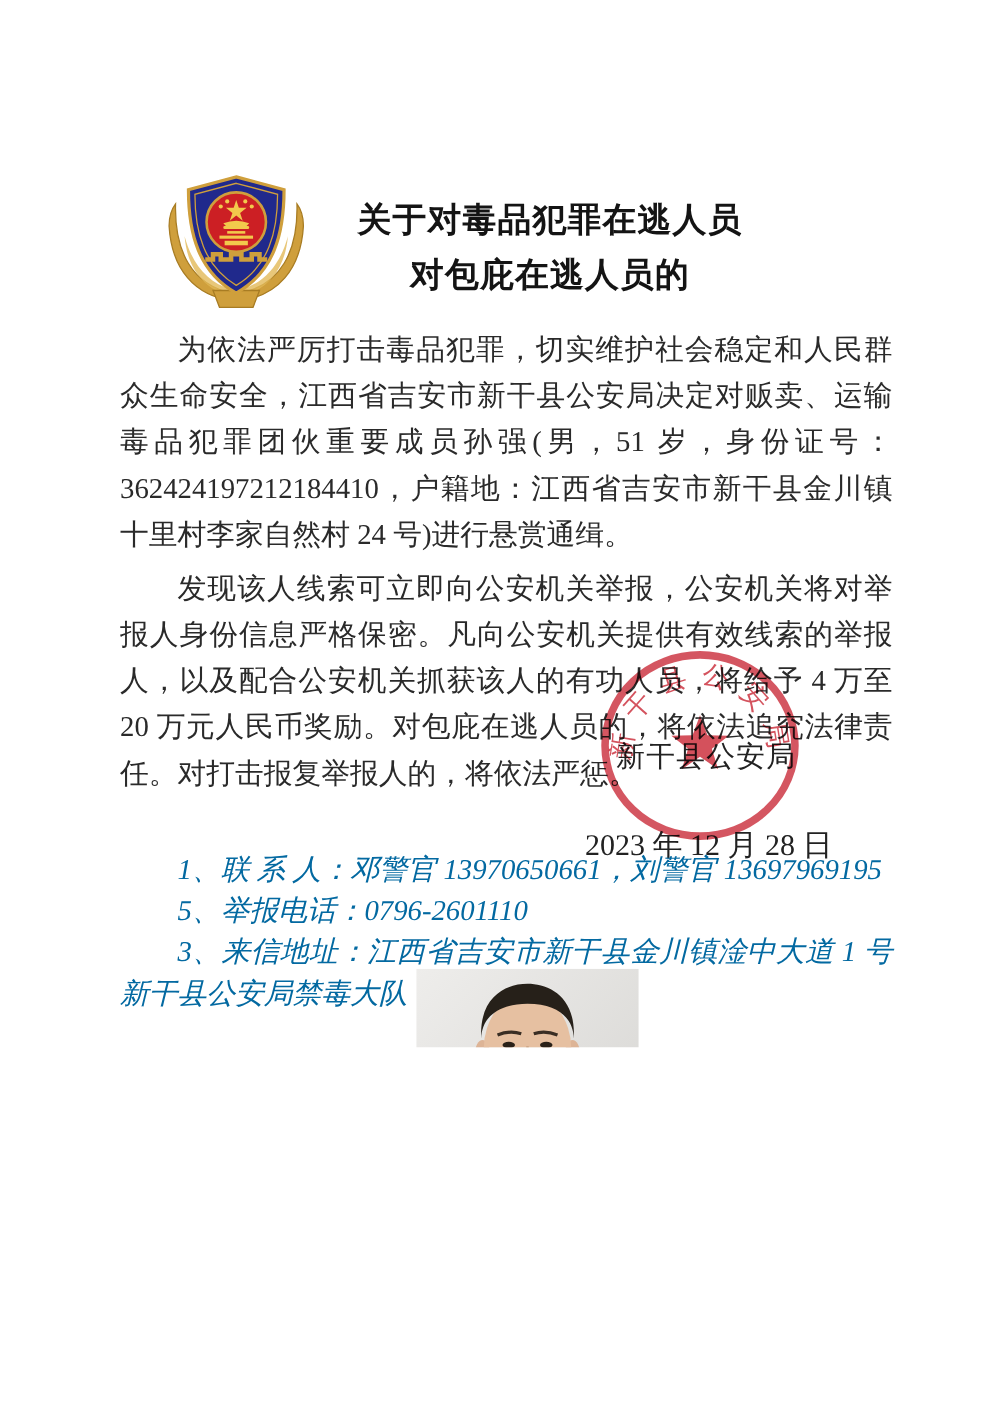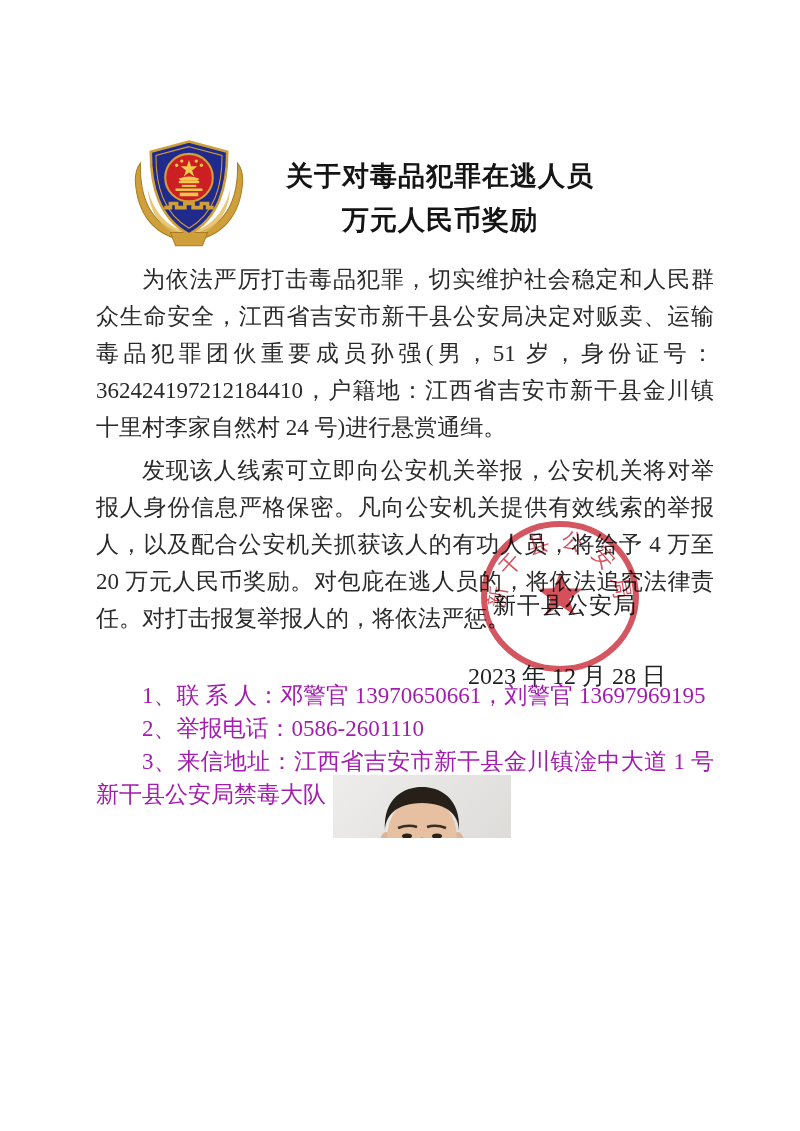--- a/index.html
+++ b/index.html
@@ -147,7 +147,7 @@
 
   <div class="title-block">
     <div>关于对毒品犯罪在逃人员</div>
-    <div>万元人民币奖励</div>
+    <div>对包庇在逃人员的</div>
   </div>
 
   <div class="body-text">

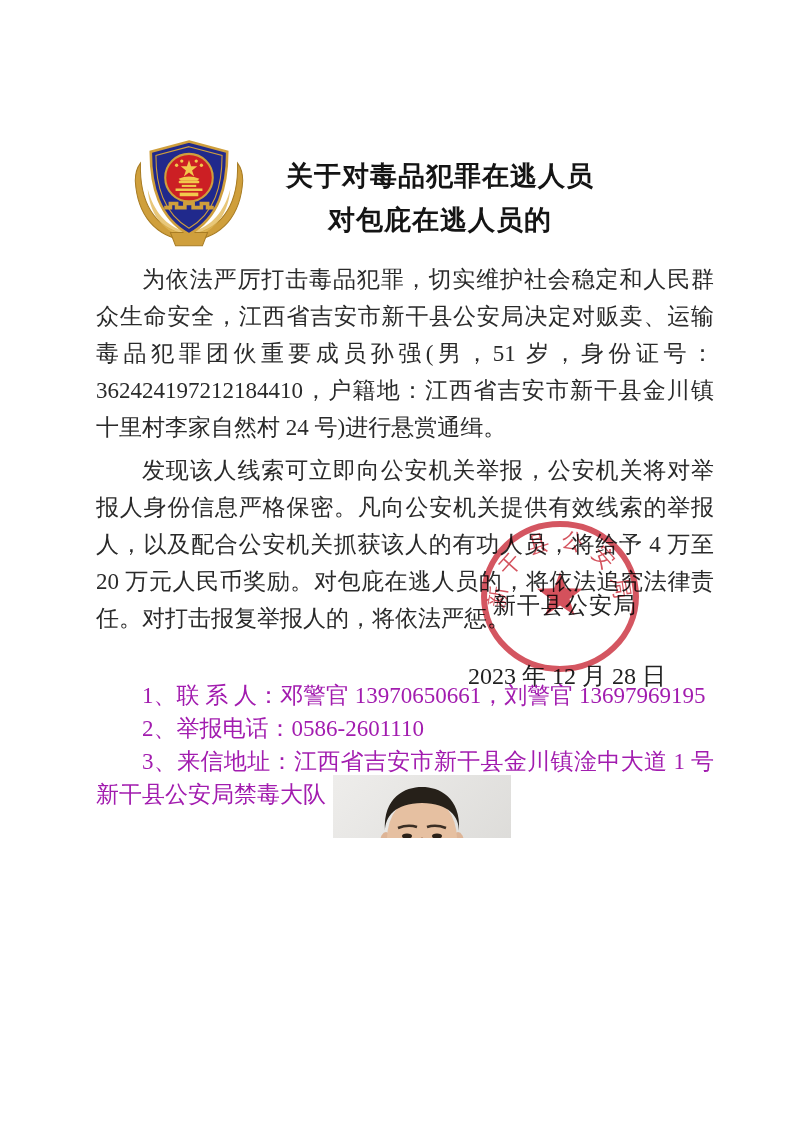--- a/index.html
+++ b/index.html
@@ -85,8 +85,9 @@
     width: 618px;
     font-size: 23px;
     line-height: 33px;
-    color: #a21caf;
+    color: #0369a1;
     text-align: justify;
+    font-style: italic;
   }
   .contacts p { text-indent: 2em; }
 

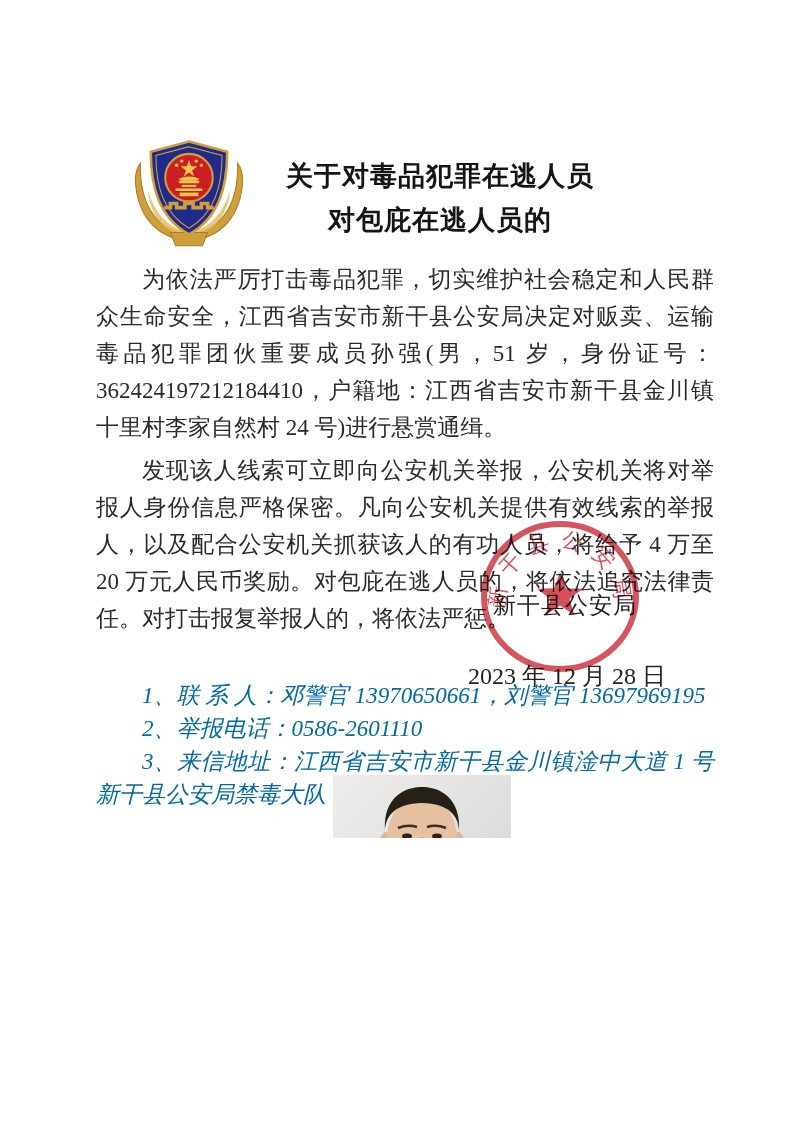--- a/index.html
+++ b/index.html
@@ -170,7 +170,7 @@
 
   <div class="contacts">
     <p>1、联 系 人：邓警官 13970650661，刘警官 13697969195</p>
-    <p>2、举报电话：0586-2601110</p>
+    <p>5、举报电话：0796-2601110</p>
     <p>3、来信地址：江西省吉安市新干县金川镇淦中大道 1 号新干县公安局禁毒大队</p>
   </div>
 

